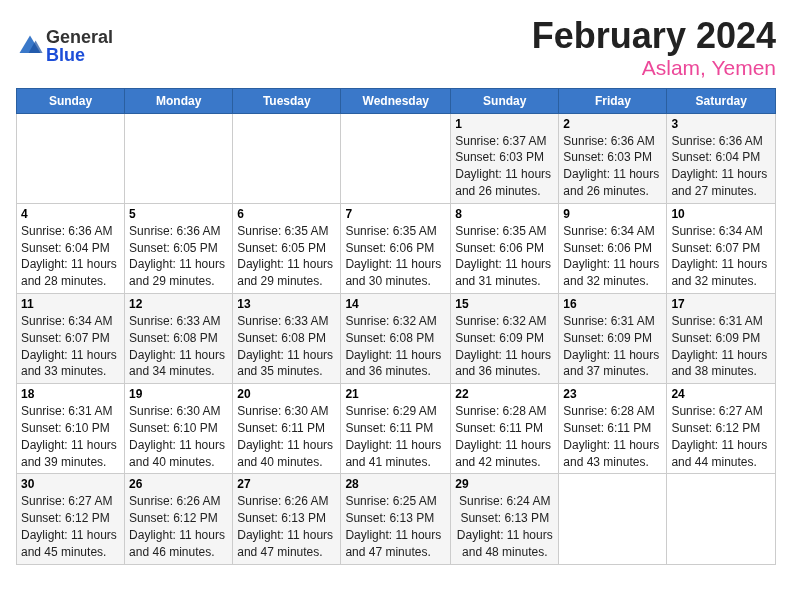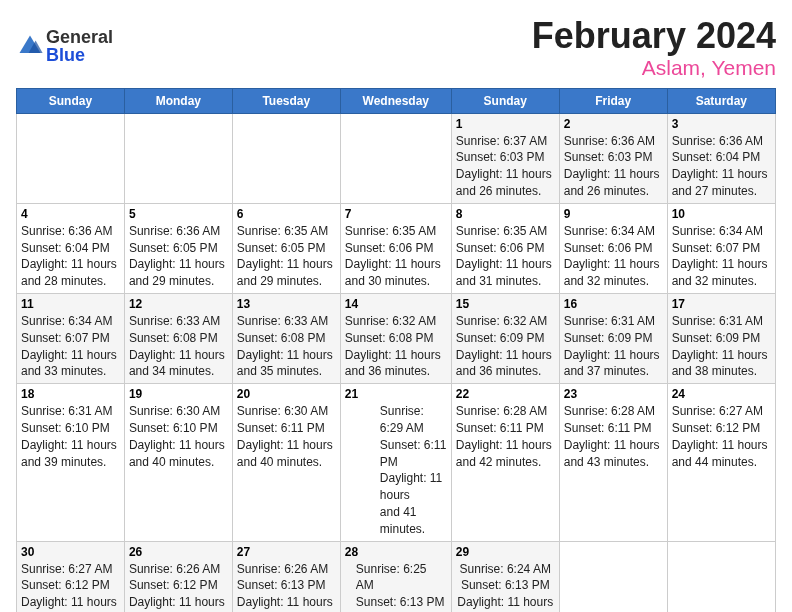--- a/index.html
+++ b/index.html
@@ -279,7 +279,7 @@
         </td>
         <td>
           <div class="day-num">21</div>
-          <div class="day-info" style="white-space: pre-line; margin-left: 35px;">Sunrise: 6:29 AM
+          <div class="day-info" style="white-space: pre-line;">Sunrise: 6:29 AM
 Sunset: 6:11 PM
 Daylight: 11 hours
 and 41 minutes.</div>

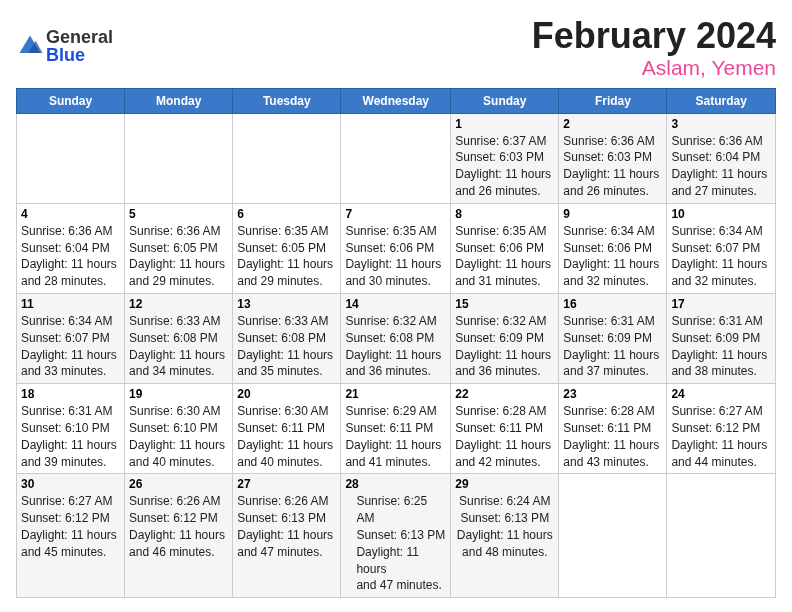--- a/index.html
+++ b/index.html
@@ -330,7 +330,7 @@
         </td>
         <td>
           <div class="day-num">28</div>
-          <div class="day-info" style="white-space: pre-line; margin-left: 11px;">Sunrise: 6:25 AM
+          <div class="day-info" style="white-space: pre-line;">Sunrise: 6:25 AM
 Sunset: 6:13 PM
 Daylight: 11 hours
 and 47 minutes.</div>

